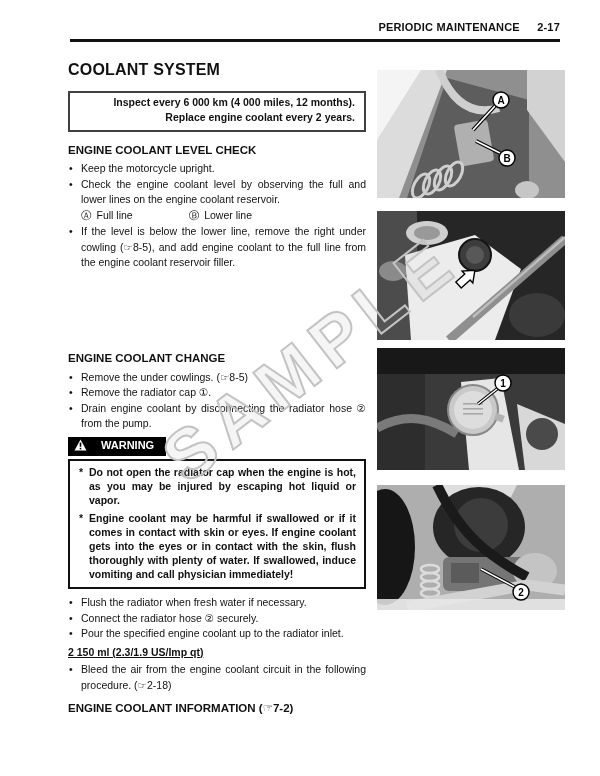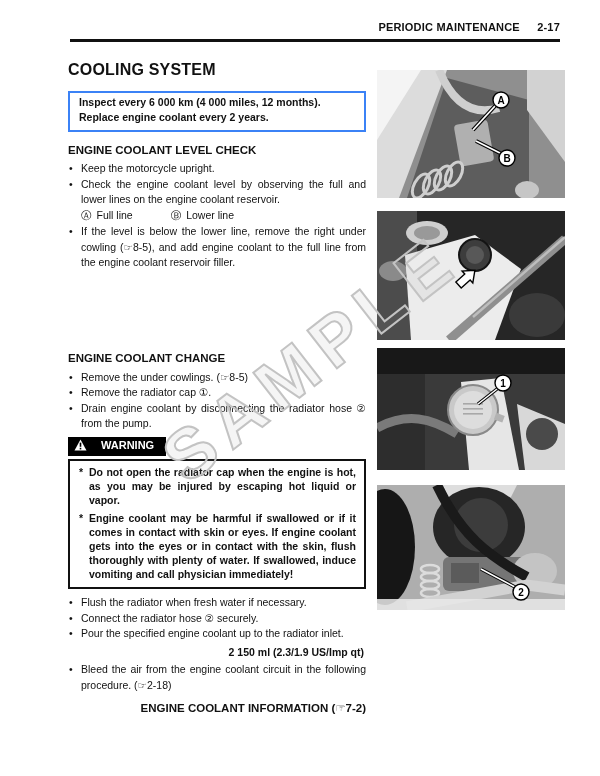--- a/index.html
+++ b/index.html
@@ -75,7 +75,7 @@
   <div class="head-rule"></div>
 
   <div class="block block-a">
-    <h1>COOLING SYSTEM</h1>
+    <h1>COOLANT SYSTEM</h1>
 
     <div class="schedule-box">
       <div>Inspect every 6 000 km (4 000 miles, 12 months).</div>

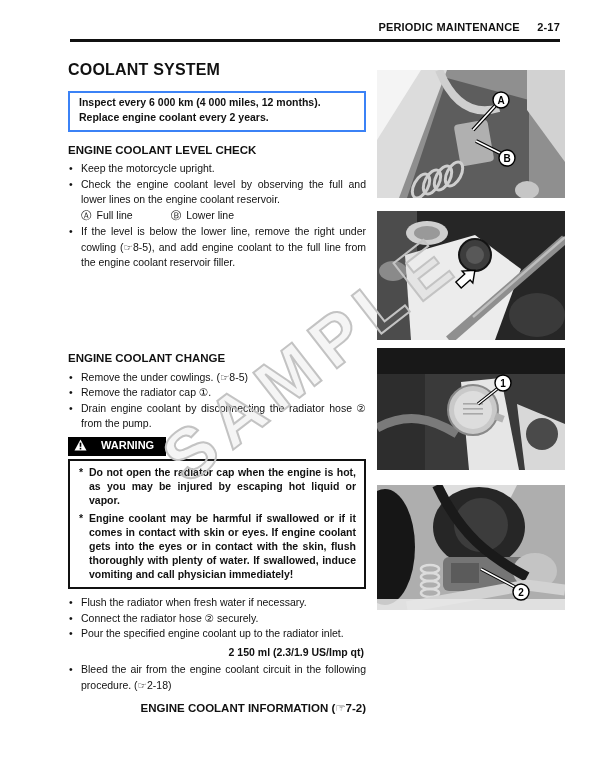--- a/index.html
+++ b/index.html
@@ -20,8 +20,8 @@
   h1{font-size:16px;font-weight:bold;margin:0 0 13px;letter-spacing:0.2px;}
   h2{font-size:11.5px;font-weight:bold;margin:0 0 3px;}
 
-  .schedule-box{border:2px solid #3b82f6;padding:2px 9px 4px;margin:0 0 11px;
-                font-weight:bold;line-height:15.5px;}
+  .schedule-box{border:2px solid #404040;padding:2px 9px 4px;margin:0 0 11px;
+                font-weight:bold;line-height:15.5px;text-align:right;}
 
   .b{position:relative;padding-left:13px;text-align:justify;}
   .b .mk{position:absolute;left:1px;top:0;}

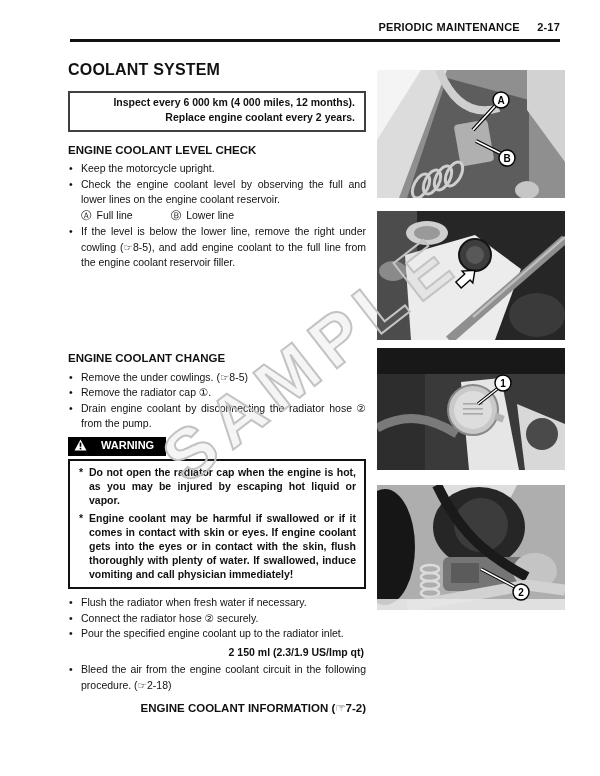--- a/index.html
+++ b/index.html
@@ -26,7 +26,7 @@
   .b{position:relative;padding-left:13px;text-align:justify;}
   .b .mk{position:absolute;left:1px;top:0;}
 
-  .sub-labels{display:flex;gap:38px;margin:0 0 1px 13px;}
+  .sub-labels{display:flex;gap:56px;margin:0 0 1px 13px;}
   .sub-labels .sym{margin-right:5px;}
 
   .warning-tag{display:inline-flex;align-items:center;gap:14px;background:#000;color:#fff;

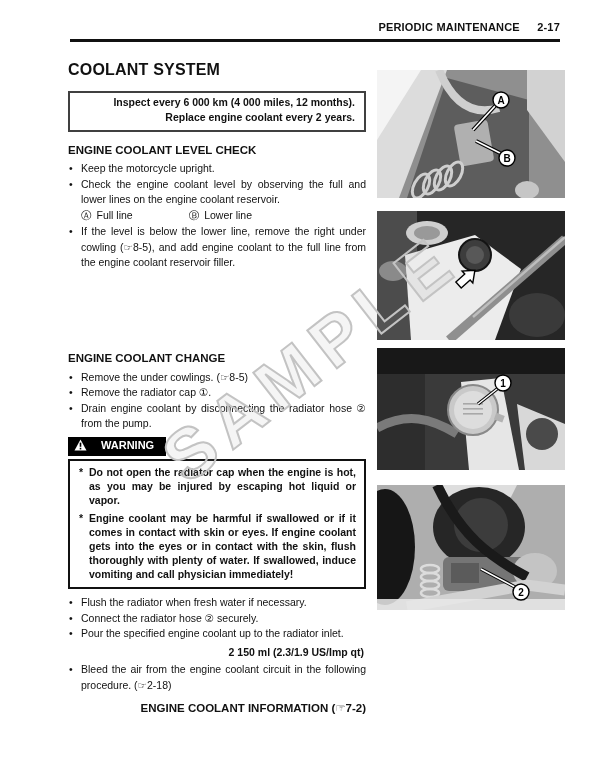--- a/index.html
+++ b/index.html
@@ -45,7 +45,7 @@
   .llc-badge::before{content:"";position:absolute;left:-6px;top:2.5px;width:0;height:0;
              border-top:3.5px solid transparent;border-bottom:3.5px solid transparent;
              border-right:6px solid #000;}
-  .cap-value{font-weight:bold;text-align:right;padding-right:2px;}
+  .cap-value{font-weight:bold;text-align:left;padding-right:2px;text-decoration:underline;}
 
   .info-h{margin-top:8px;text-align:right;}
 

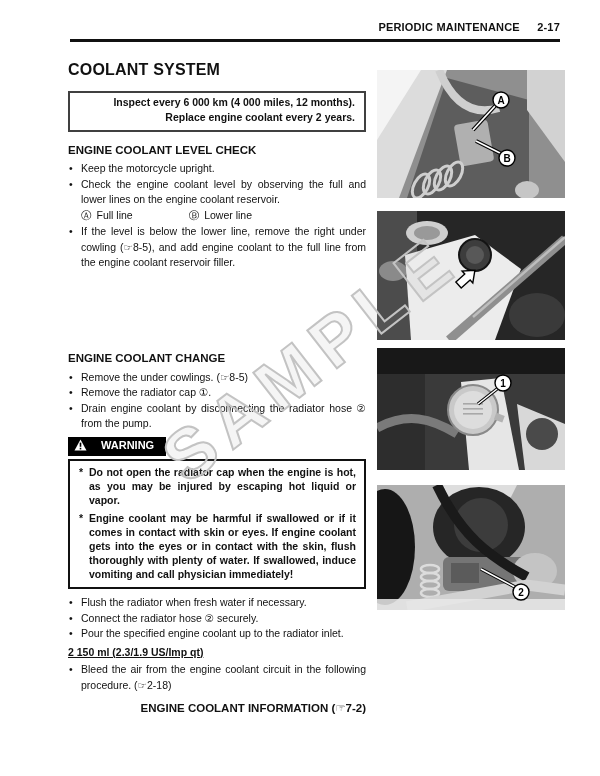--- a/index.html
+++ b/index.html
@@ -47,7 +47,7 @@
              border-right:6px solid #000;}
   .cap-value{font-weight:bold;text-align:left;padding-right:2px;text-decoration:underline;}
 
-  .info-h{margin-top:8px;text-align:right;}
+  .info-h{margin-top:8px;}
 
   
   .fig{position:absolute;left:377px;width:188px;overflow:hidden;}

